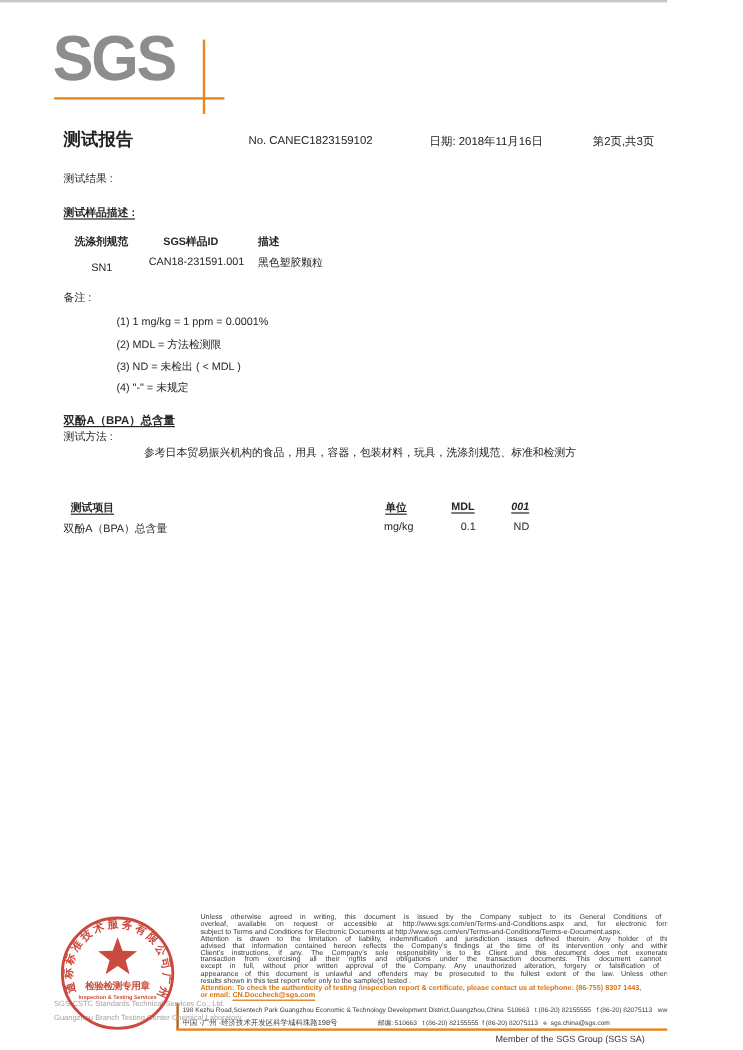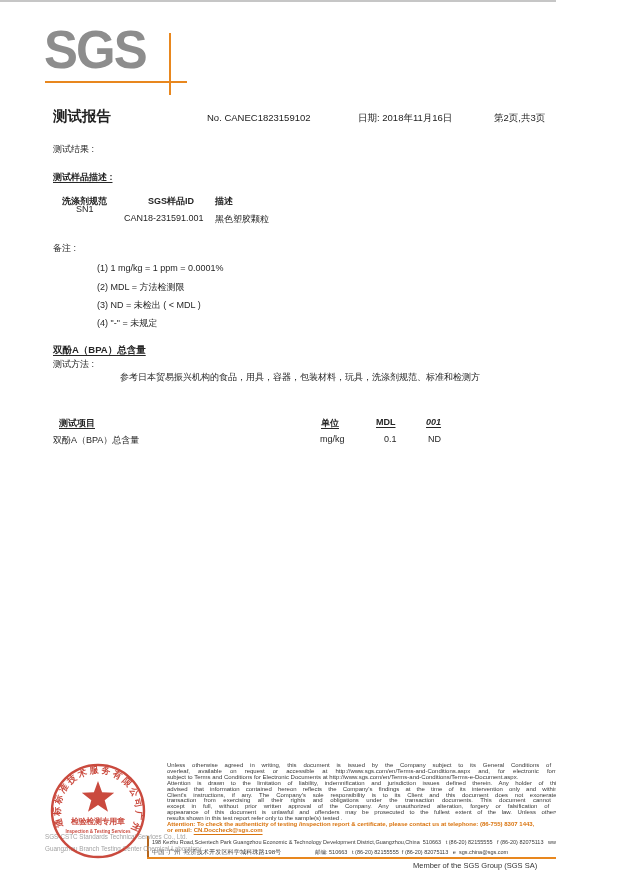--- a/index.html
+++ b/index.html
@@ -66,7 +66,7 @@
   <div class="t body-txt bold ul" style="left:53px; top:171px;">测试样品描述 :</div>
 
   <div class="t body-txt bold" style="left:62px;  top:195px;">洗涤剂规范</div>
-  <div class="t body-txt bold" style="left:148px; top:195px;text-align:right;">SGS样品ID</div>
+  <div class="t body-txt bold" style="left:136px; top:195px;text-align:right;">SGS样品ID</div>
   <div class="t body-txt bold" style="left:215px; top:195px;">描述</div>
   <div class="t body-txt" style="left:76px;  top:204px;text-align:center;">SN1</div>
   <div class="t body-txt" style="left:124px; top:213px;">CAN18-231591.001</div>

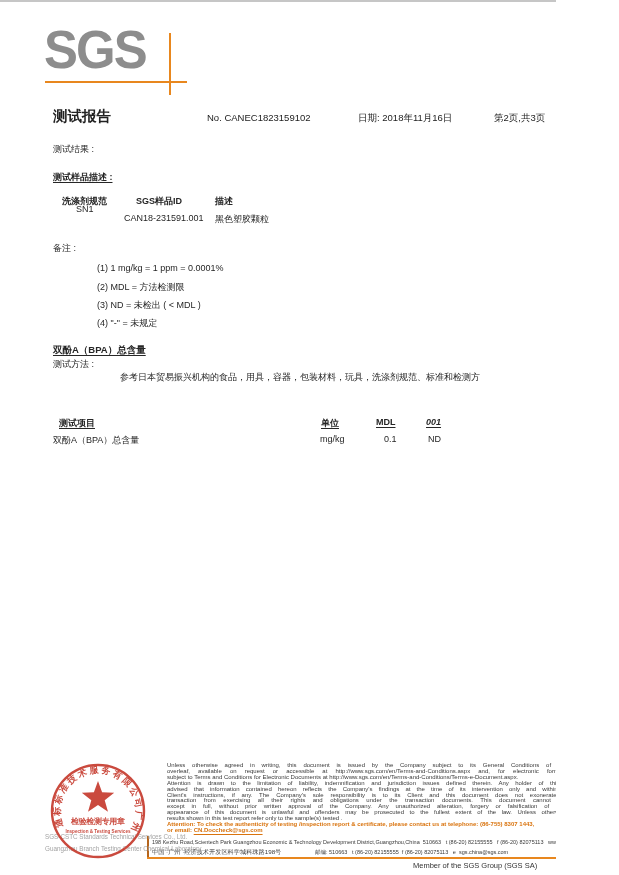--- a/index.html
+++ b/index.html
@@ -68,7 +68,7 @@
   <div class="t body-txt bold" style="left:62px;  top:195px;">洗涤剂规范</div>
   <div class="t body-txt bold" style="left:136px; top:195px;text-align:right;">SGS样品ID</div>
   <div class="t body-txt bold" style="left:215px; top:195px;">描述</div>
-  <div class="t body-txt" style="left:76px;  top:204px;text-align:center;">SN1</div>
+  <div class="t body-txt" style="left:76px;  top:218px;text-align:center;">SN1</div>
   <div class="t body-txt" style="left:124px; top:213px;">CAN18-231591.001</div>
   <div class="t body-txt" style="left:215px; top:213px;">黑色塑胶颗粒</div>
 

